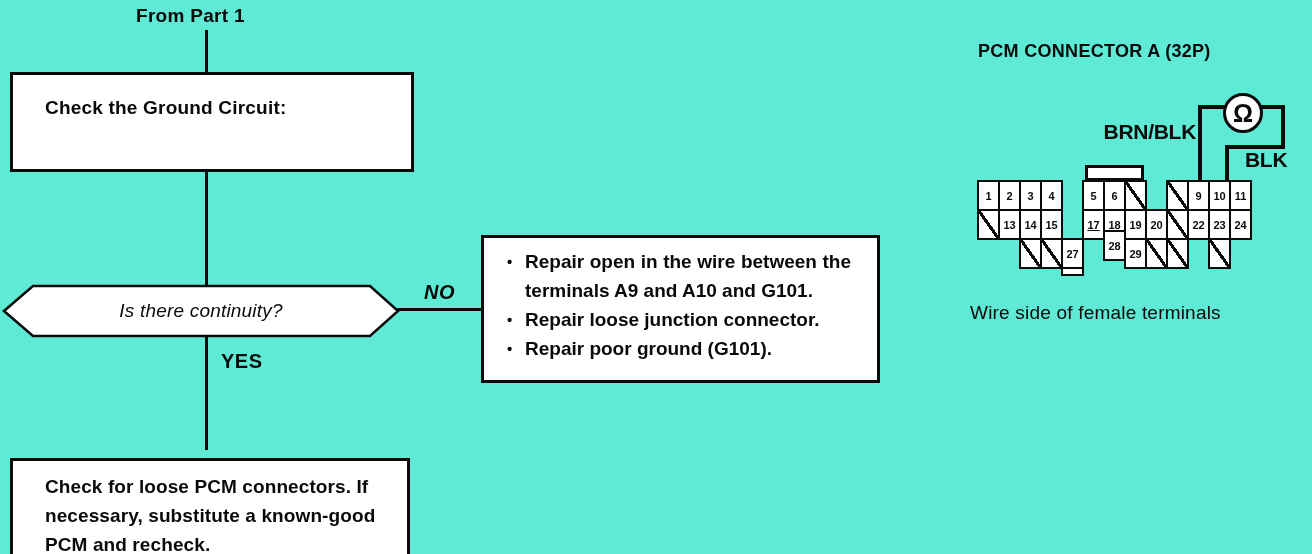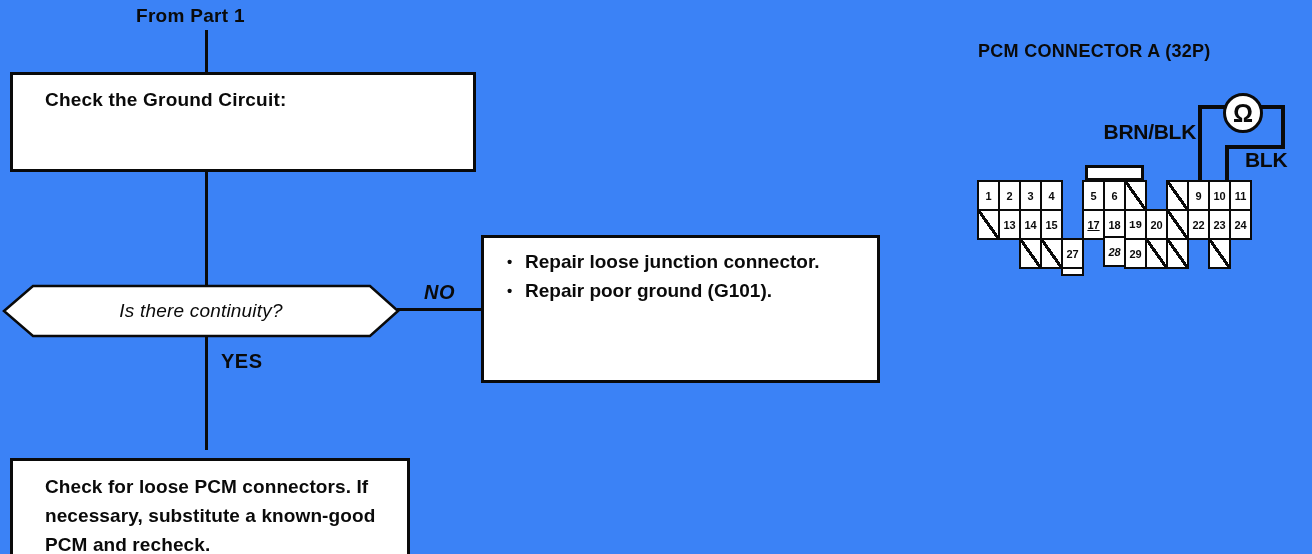--- a/index.html
+++ b/index.html
@@ -4,7 +4,7 @@
 <style>
   html,body { margin:0; padding:0; background:#ffffff; }
   #canvas {
-    position:relative; width:1312px; height:554px; background:#3b82f6;
+    position:relative; width:1312px; height:554px; background:#5eead4;
     font-family:"Liberation Sans", sans-serif; color:#0a0a0a; overflow:hidden;
   }
   .abs { position:absolute; }

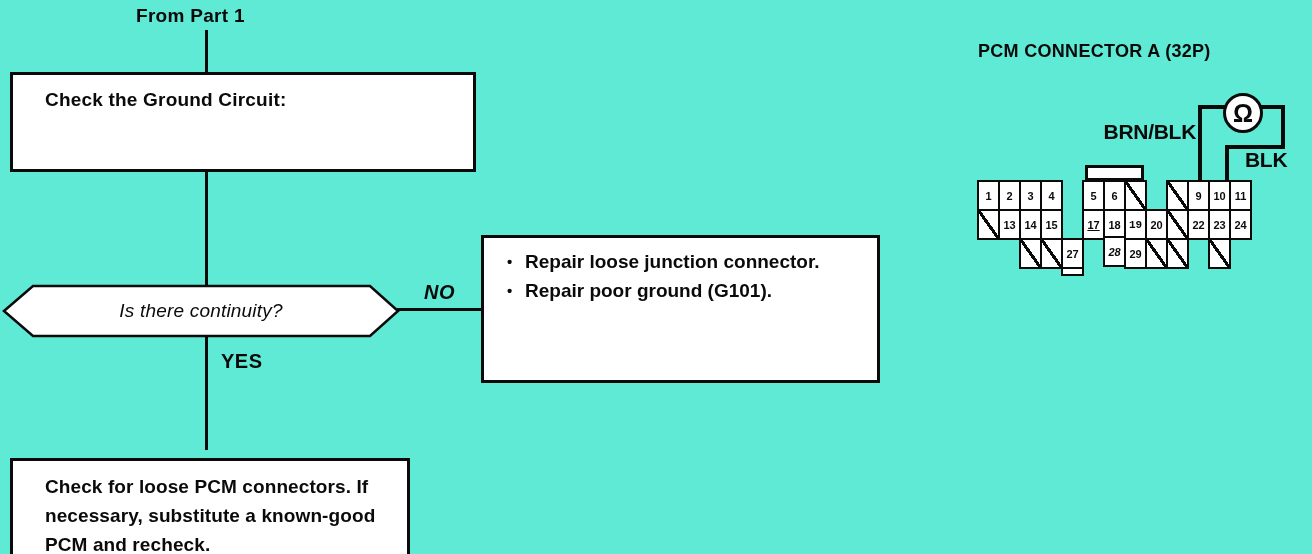--- a/index.html
+++ b/index.html
@@ -20,7 +20,7 @@
   #no-line      { left:397px; top:308px; width:84px; height:3px; }
 
   .proc-box { border:3px solid #0a0a0a; background:#ffffff; box-sizing:border-box; }
-  #check-box { left:10px; top:72px; width:466px; height:100px; padding:12px 58px 0 32px;
+  #check-box { left:10px; top:72px; width:404px; height:100px; padding:20px 58px 0 32px;
                font-size:19px; line-height:26px; }
   #check-box .box-title { font-weight:700; letter-spacing:.2px; }
 

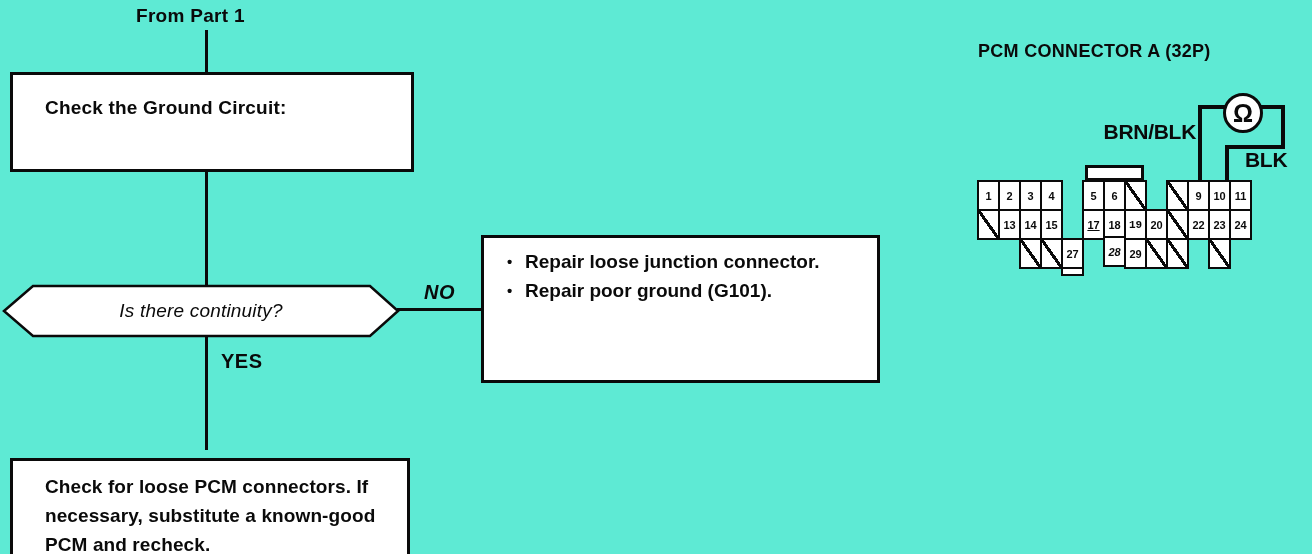--- a/index.html
+++ b/index.html
@@ -149,7 +149,7 @@
         <div class="pin-cell" style="left: 84px; top: 29px; margin-top: 36px;">16</div>
         <div class="pin-cell" style="left: 105px; top: 29px; text-decoration: underline;">17</div>
         <div class="pin-cell" style="left: 126px; top: 29px;">18</div>
-        <div class="pin-cell" style="left: 147px; top: 29px; font-family: Liberation Mono, monospace;">19</div>
+        <div class="pin-cell" style="left: 147px; top: 29px;">19</div>
         <div class="pin-cell" style="left: 168px; top: 29px;">20</div>
         <div class="pin-cell hatched" style="left: 189px; top: 29px;"></div>
         <div class="pin-cell" style="left: 210px; top: 29px;">22</div>

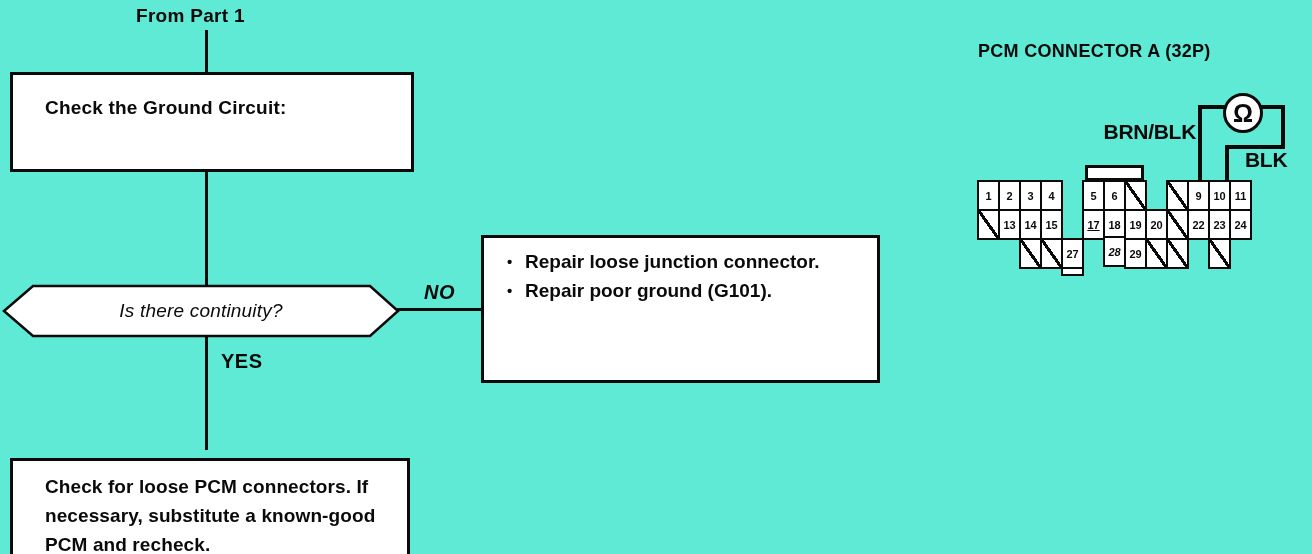--- a/index.html
+++ b/index.html
@@ -158,7 +158,7 @@
         <div class="pin-cell hatched" style="left: 42px; top: 58px;"></div>
         <div class="pin-cell hatched" style="left: 63px; top: 58px;"></div>
         <div class="pin-cell" style="left: 84px; top: 58px;">27</div>
-        <div class="pin-cell" style="left: 126px; top: 56px; font-style: italic;">28</div>
+        <div class="pin-cell" style="left: 126px; top: 50px;">28</div>
         <div class="pin-cell" style="left: 147px; top: 58px;">29</div>
         <div class="pin-cell hatched" style="left: 168px; top: 58px;"></div>
         <div class="pin-cell hatched" style="left: 189px; top: 58px;"></div>

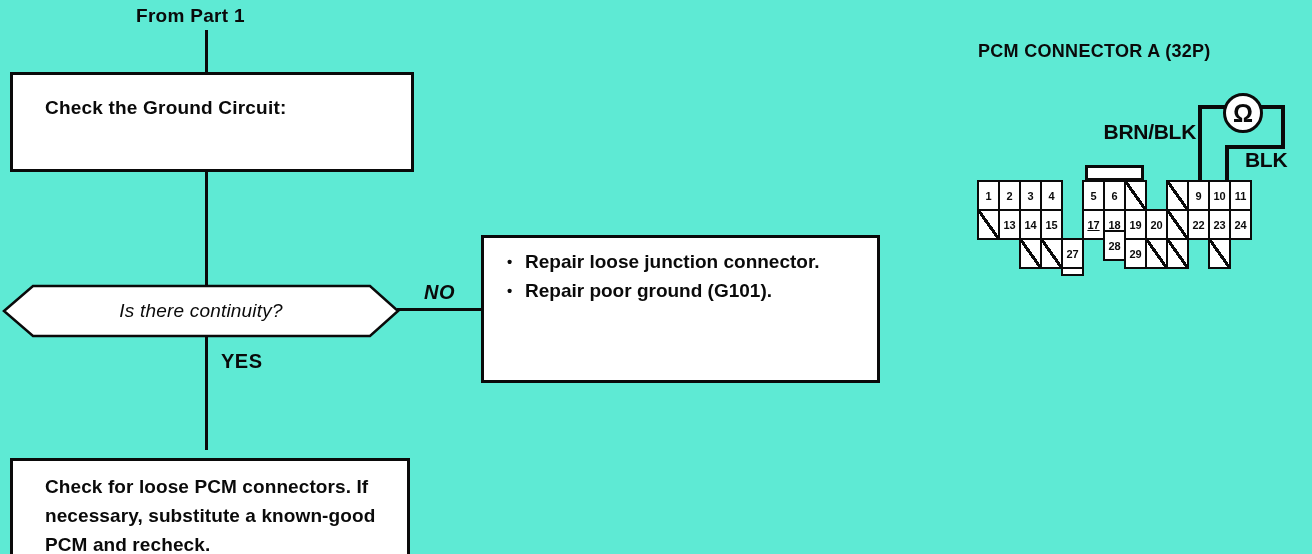--- a/index.html
+++ b/index.html
@@ -100,6 +100,7 @@
 
   <div class="abs proc-box" id="repair-box">
     <ul class="bullets">
+      <li>Repair open in the wire between the terminals A9 and A10 and G101.</li>
       <li>Repair loose junction connector.</li>
       <li>Repair poor ground (G101).</li>
     </ul>

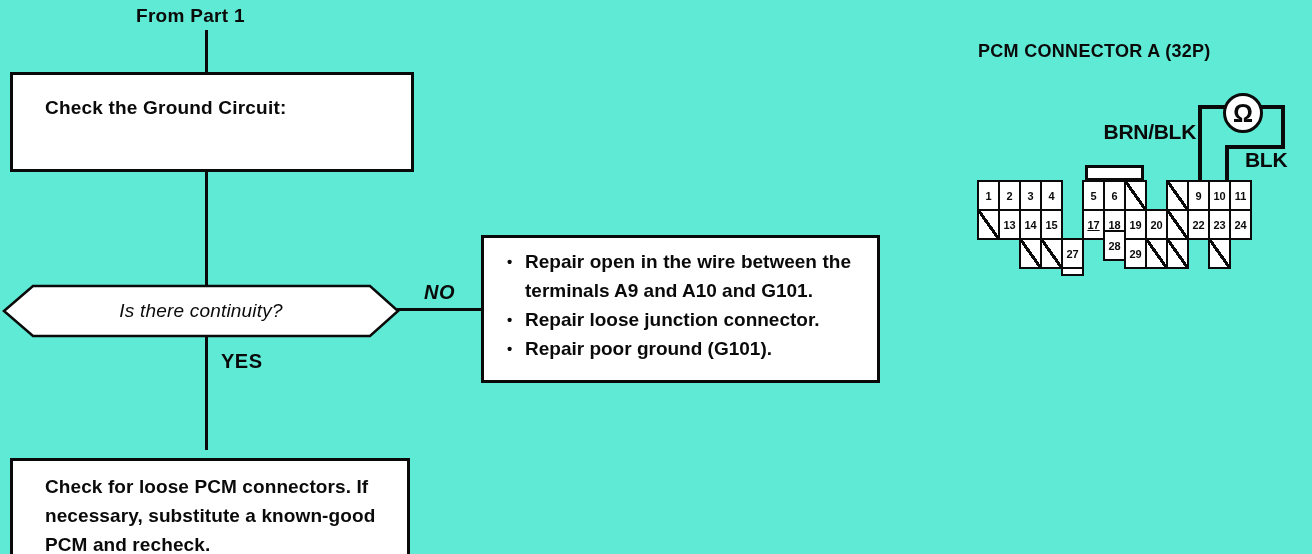--- a/index.html
+++ b/index.html
@@ -166,6 +166,7 @@
         <div class="pin-cell hatched" style="left: 231px; top: 58px;"></div>
       </div>
 
+    <div class="abs" id="connector-caption">Wire side of female terminals</div>
   </div>
 
 </div>

